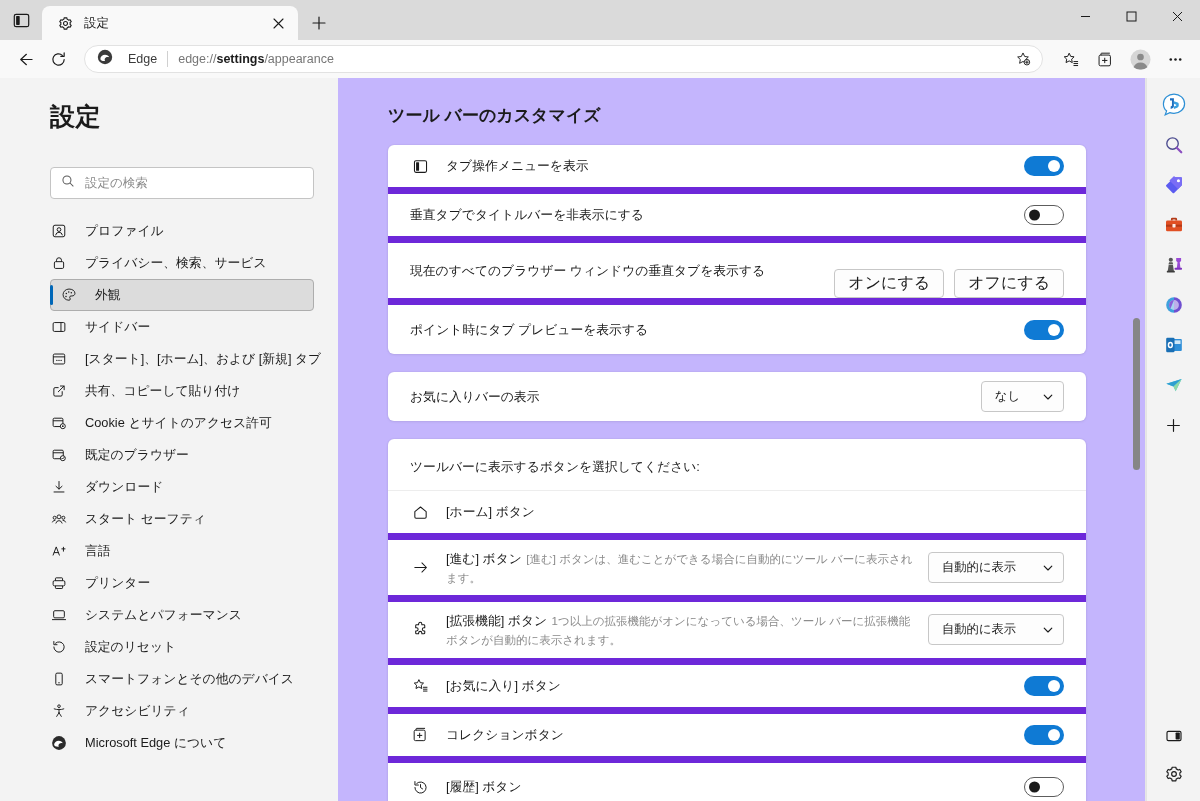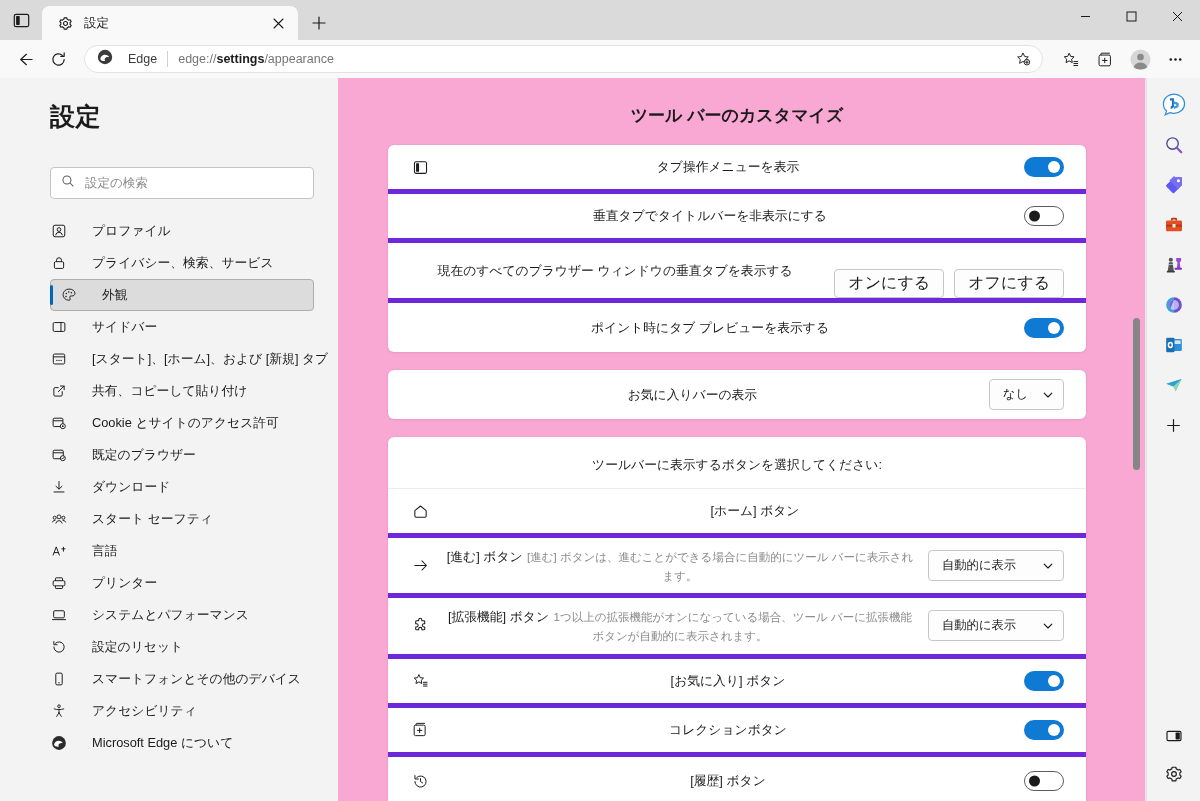--- a/index.html
+++ b/index.html
@@ -111,8 +111,8 @@
 
   
   .main-pane {
-    flex: 1 1 auto; background: #f9a8d4; position: relative;
-    overflow: hidden; padding: 0; text-align: center;
+    flex: 1 1 auto; background: #c4b5fd; position: relative;
+    overflow: hidden; padding: 0;
   }
   .main-scroll { padding: 26px 60px 0 50px; }
   .main-title { font-size: 17px; font-weight: 600; color: #1b1b1b; margin-bottom: 18px; }

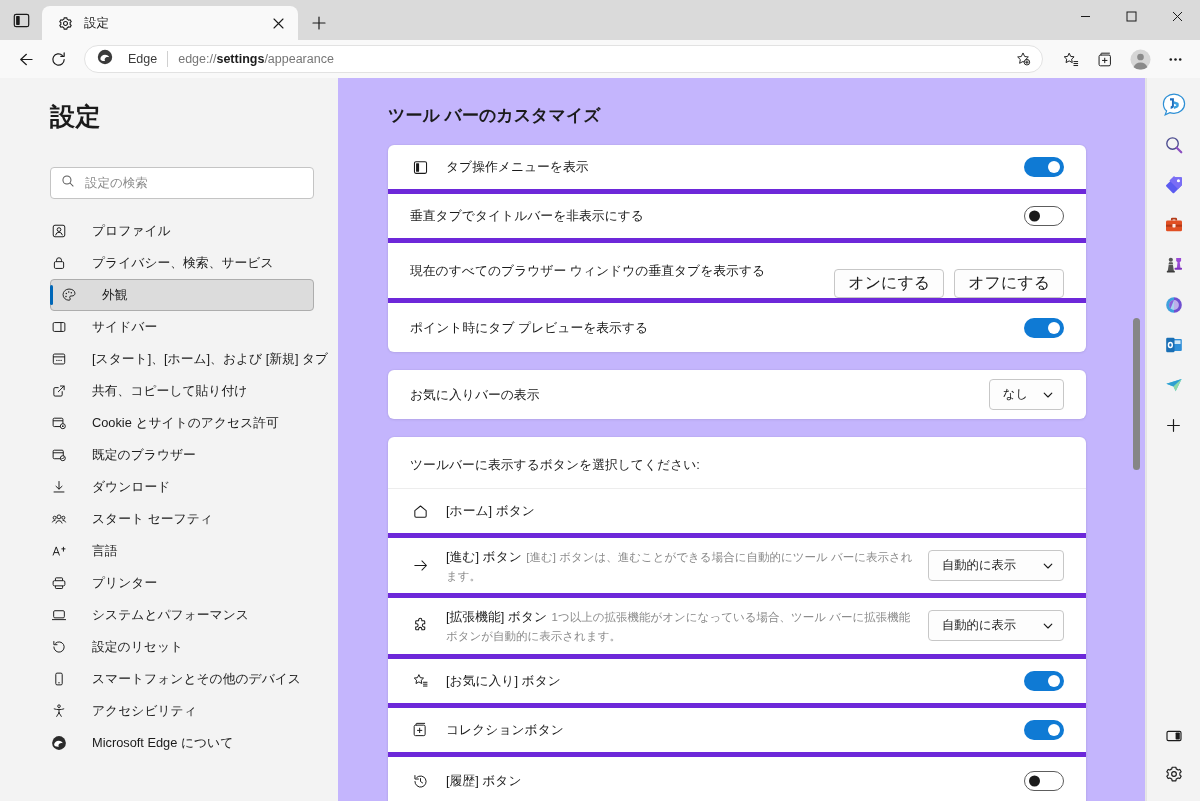--- a/index.html
+++ b/index.html
@@ -124,7 +124,7 @@
   }
   .row {
     min-height: 49px; display: flex; align-items: center;
-    padding: 0 22px 0 22px; border-bottom: 5px solid #6d28d9;
+    padding: 0 22px 0 22px; border-bottom: 7px solid #6d28d9;
     position: relative;
   }
   .row:last-child { border-bottom: none; }

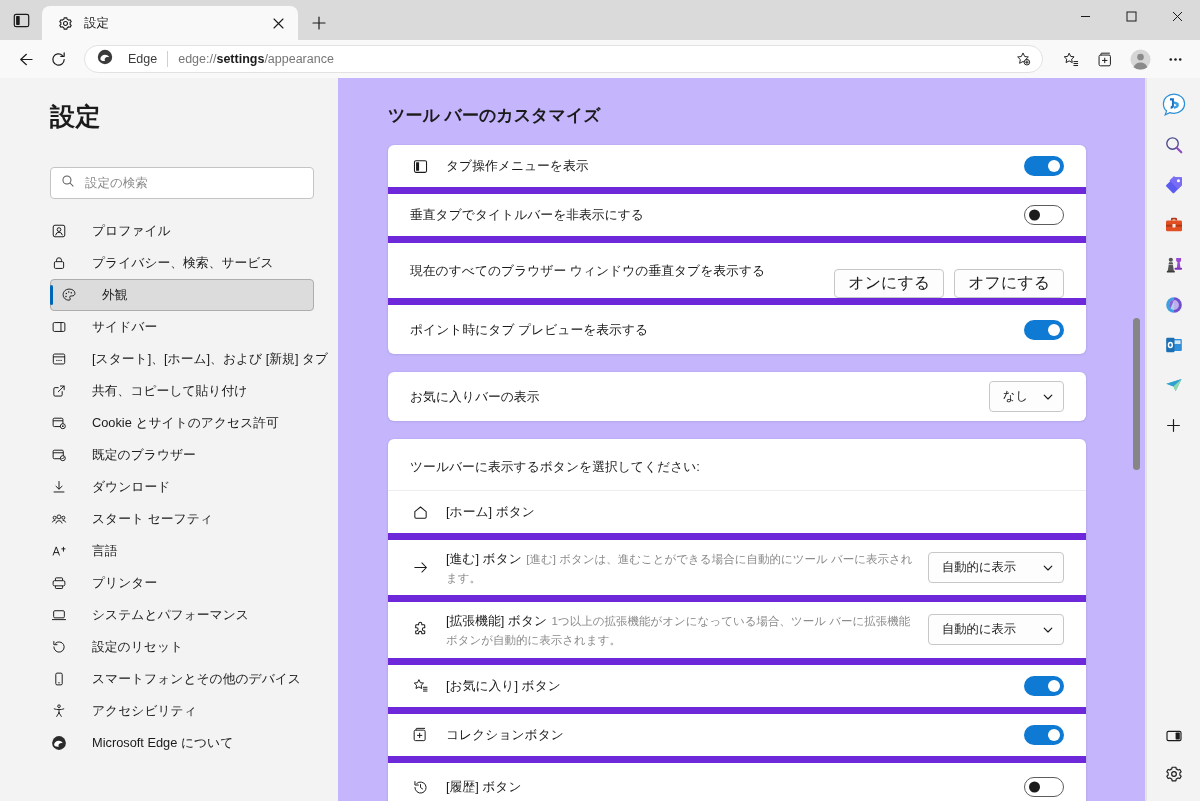--- a/index.html
+++ b/index.html
@@ -94,7 +94,7 @@
 
   .nav-list { margin-top: 16px; }
   .nav-item {
-    height: 32px; display: flex; align-items: center; gap: 24px;
+    height: 32px; display: flex; align-items: center; gap: 17px;
     padding: 0 24px 0 50px; position: relative; color: #1b1b1b;
     font-size: 12.8px;
   }

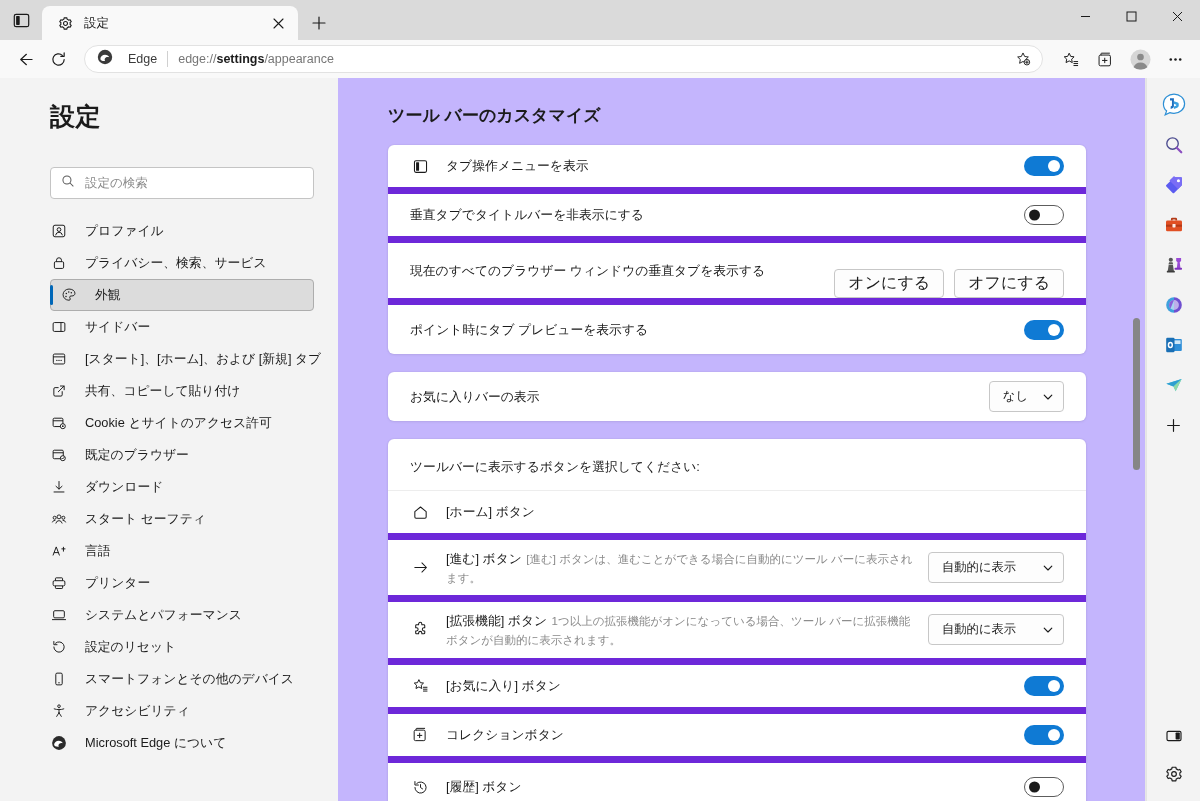--- a/index.html
+++ b/index.html
@@ -155,7 +155,7 @@
   .dropdown {
     height: 31px; border: 1px solid #c7c7c7; border-radius: 4px; background: #fdfdfd;
     font-size: 12.3px; color: #1b1b1b; padding: 0 9px 0 13px; display: flex;
-    align-items: center; gap: 14px; white-space: nowrap;
+    align-items: center; gap: 22px; white-space: nowrap;
   }
   .dropdown.wide { min-width: 136px; justify-content: space-between; }
   .dropdown .chev { display:flex; align-items:center; }

